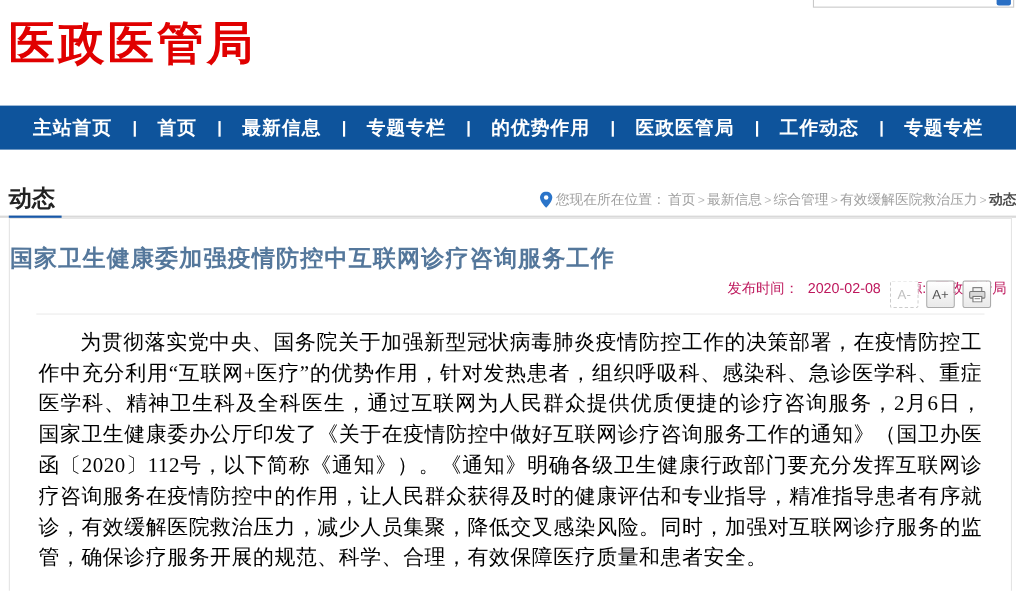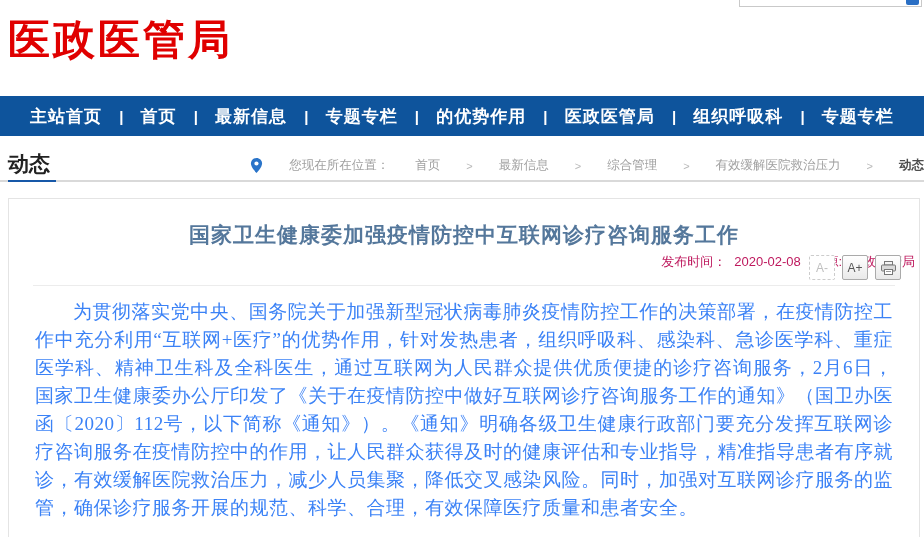--- a/index.html
+++ b/index.html
@@ -77,7 +77,7 @@
     <span class="sep">|</span>
     <a href="#">医政医管局</a>
     <span class="sep">|</span>
-    <a href="#">组织呼吸科</a>
+    <a href="#">工作动态</a>
     <span class="sep">|</span>
     <a href="#">专题专栏</a>
   </nav>

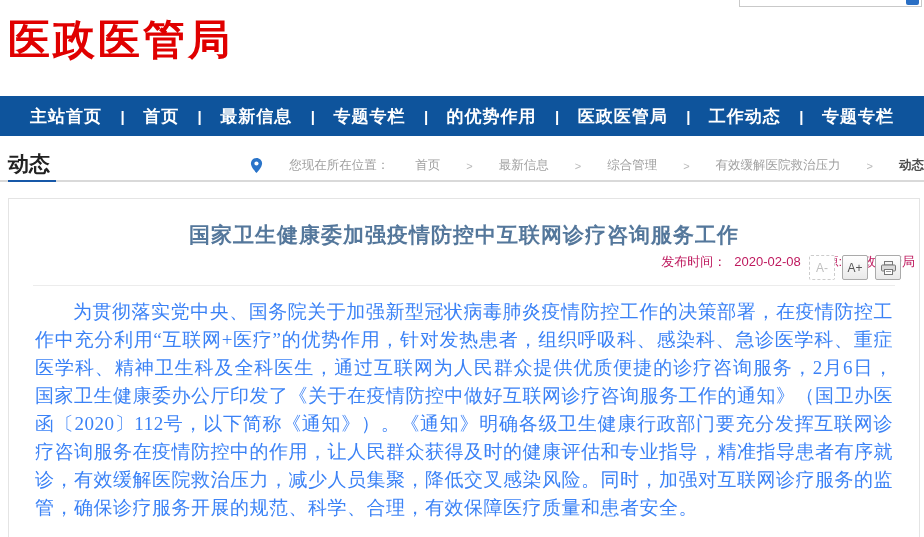--- a/index.html
+++ b/index.html
@@ -24,7 +24,7 @@
   .nav .sep { color:#fff; font-size:15px; font-weight:bold; }
 
   
-  .section-row { position:absolute; left:0; top:136px; width:924px; height:46px; }
+  .section-row { position:absolute; left:0; top:136px; width:924px; height:62px; }
   .section-title { position:absolute; left:8px; bottom:4px; font-size:21px; font-weight:bold; color:#222; }
   .rule-gray { position:absolute; left:0; bottom:0; width:924px; height:2px; background:#d9d9d9; }
   .rule-blue { position:absolute; left:8px; bottom:0; width:48px; height:2px; background:#1758a8; z-index:2; }

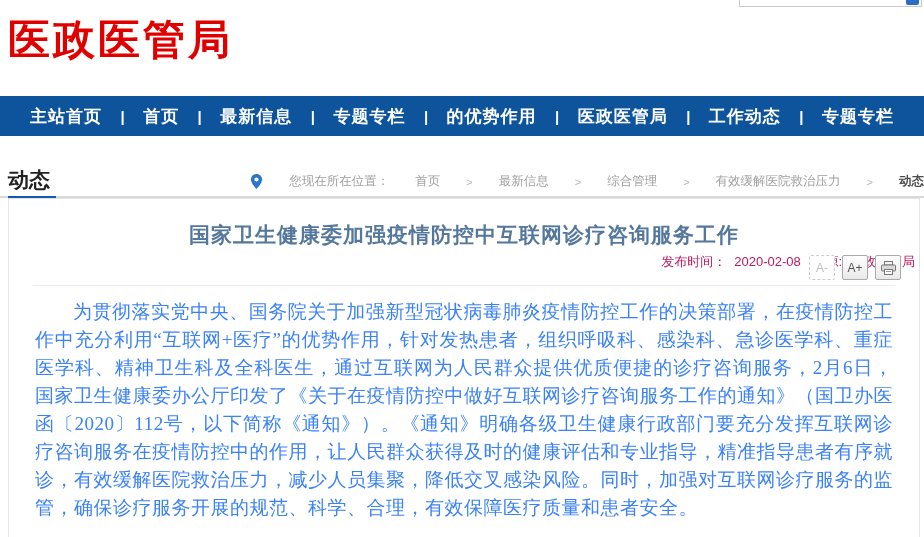--- a/index.html
+++ b/index.html
@@ -28,7 +28,7 @@
   .section-title { position:absolute; left:8px; bottom:4px; font-size:21px; font-weight:bold; color:#222; }
   .rule-gray { position:absolute; left:0; bottom:0; width:924px; height:2px; background:#d9d9d9; }
   .rule-blue { position:absolute; left:8px; bottom:0; width:48px; height:2px; background:#1758a8; z-index:2; }
-  .breadcrumb { position:absolute; right:0; bottom:8px; display:flex; align-items:center; gap:26px;
+  .breadcrumb { position:absolute; right:0; bottom:8px; display:flex; align-items:center; gap:2px;
     font-size:12.5px; color:#a0a0a0; white-space:nowrap; }
   .breadcrumb .crumb { color:#a0a0a0; text-decoration:none; }
   .breadcrumb .bsep { color:#b9b9b9; font-size:11px; }

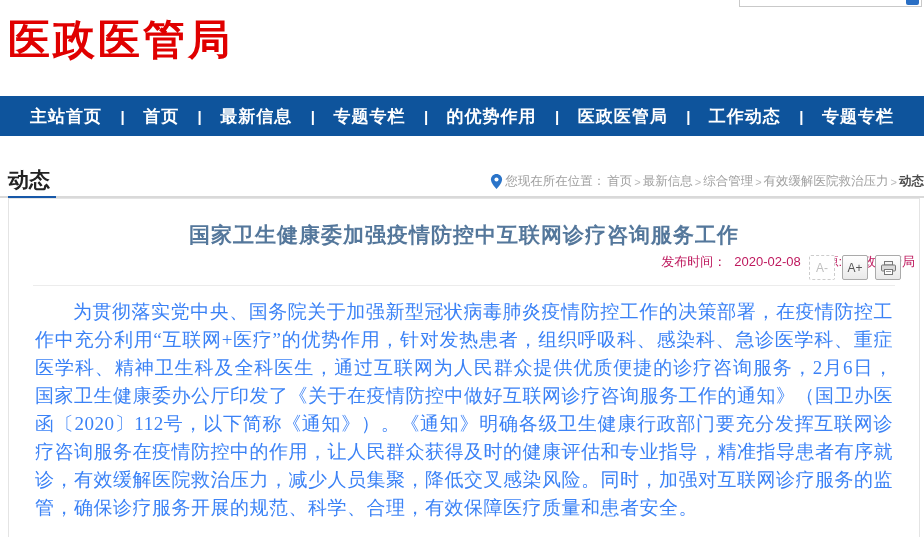--- a/index.html
+++ b/index.html
@@ -38,7 +38,7 @@
   
   .article { position:absolute; left:8px; top:198px; width:912px; height:362px;
     border:1px solid #e4e4e4; background:#fff; }
-  .article-title { margin-top:22px; text-align:center; font-size:21px; font-weight:600;
+  .article-title { margin-top:22px; text-align:left; font-size:21px; font-weight:600;
     color:#54779b; letter-spacing:1px; }
   .article-meta { margin-top:4px; text-align:right; font-size:13px; color:#be185d; }
   .article-meta span { margin:0 4px; }

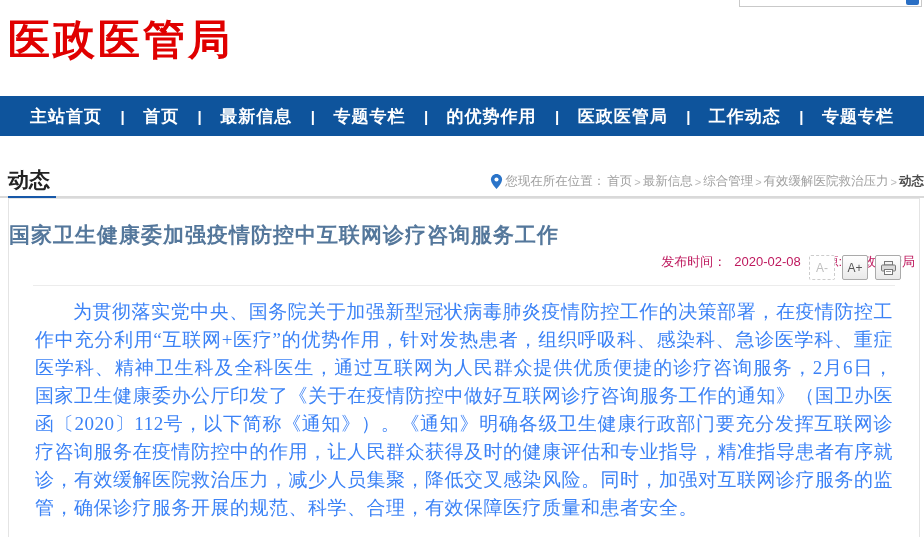--- a/index.html
+++ b/index.html
@@ -49,7 +49,7 @@
   .tool-btn.solid { border:1px solid #aaa; color:#555;
     background:linear-gradient(#ffffff,#e9e9e9); }
   .divider { margin:14px 24px 0 24px; border-bottom:1px solid #ececec; }
-  .article-body { margin:12px 26px 0 26px; font-size:19px; line-height:28px; color:#3b82f6;
+  .article-body { margin:12px 26px 0 26px; font-size:19px; line-height:28px; color:#000000;
     font-family:"Liberation Serif","DejaVu Serif",serif;
     text-align:justify; text-align-last:left; text-indent:2em; letter-spacing:0.5px; }
 </style>

